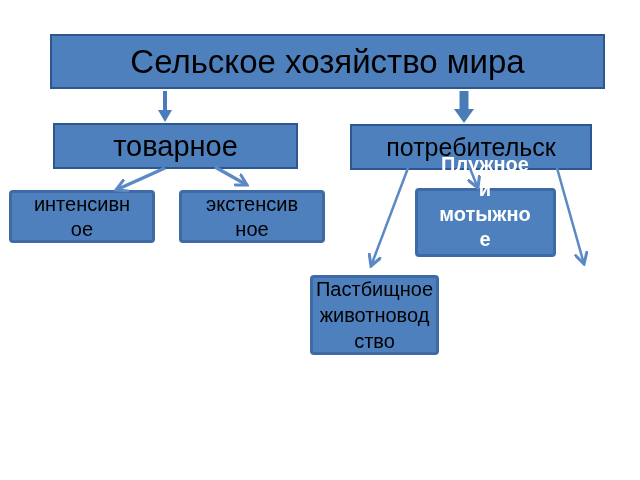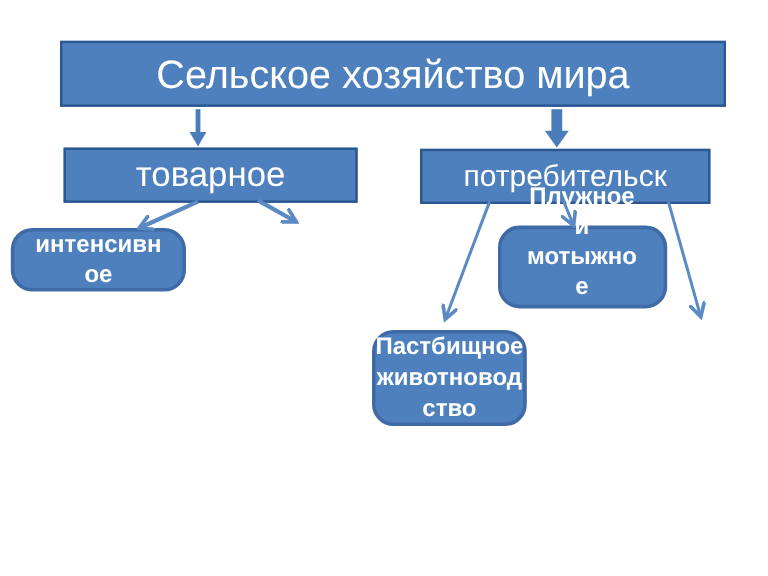--- a/index.html
+++ b/index.html
@@ -8,7 +8,7 @@
     font-family:"Liberation Sans", sans-serif;overflow:hidden;
   }
   .node{
-    position:absolute;box-sizing:border-box;color:#ffffff;
+    position:absolute;box-sizing:border-box;color:#000000;
     display:flex;align-items:center;justify-content:center;
     text-align:center;
   }

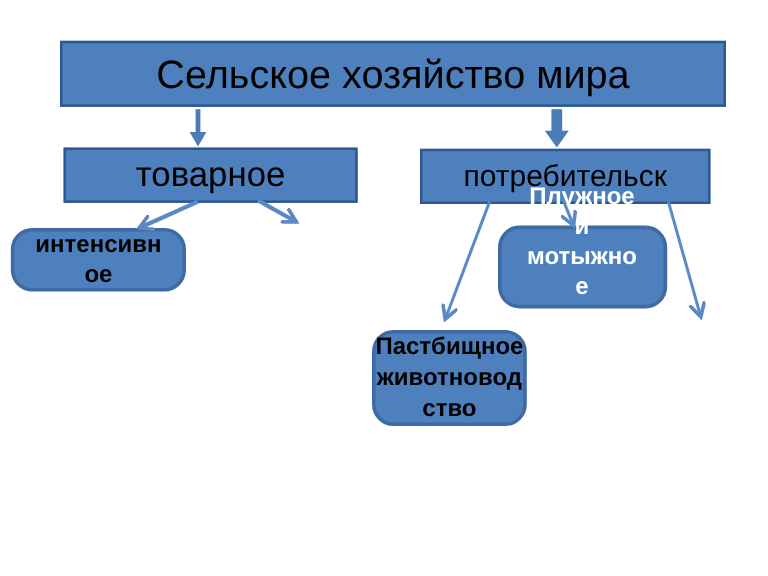--- a/index.html
+++ b/index.html
@@ -16,8 +16,8 @@
     background:#4e80bd;border:2px solid #2c5791;
   }
   .round{
-    background:#4e80bd;border:3px solid #3e6aa5;border-radius:18px;
-    font-weight:bold;font-size:20px;line-height:26px;
+    background:#4e80bd;border:3px solid #3e6aa5;border-radius:4px;
+    font-weight:normal;font-size:20px;line-height:26px;
   }
   .pre{white-space:pre-line;}
   .title-box{left:50px;top:34px;width:555px;height:55px;font-size:33px;}

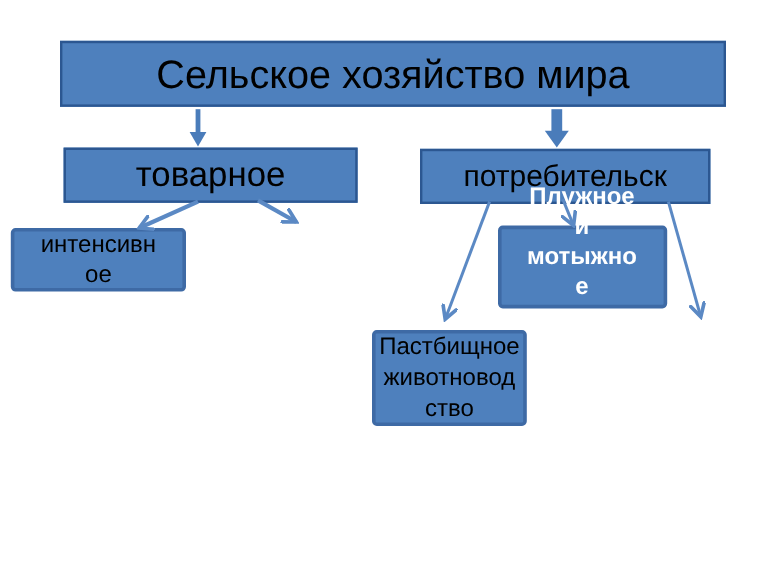--- a/index.html
+++ b/index.html
@@ -55,6 +55,10 @@
     <span>интенсивн
 ое</span>
   </div>
+  <div class="node round pre extensive-box">
+    <span>экстенсив
+ное</span>
+  </div>
   <div class="node round plough-box"></div>
   <div class="plough-label">Плужное
 и

